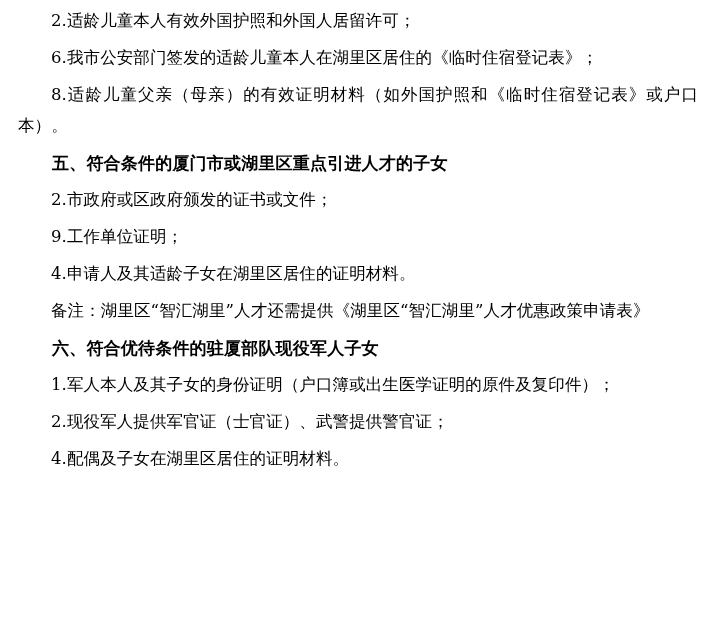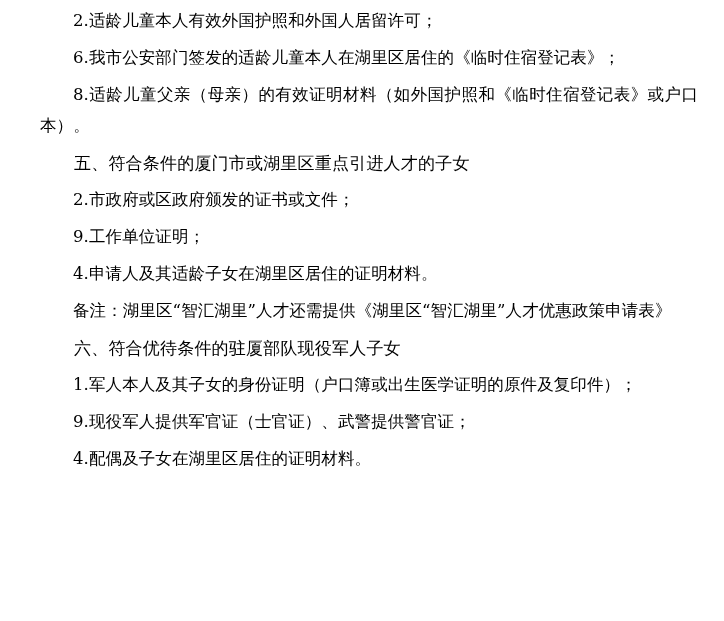--- a/index.html
+++ b/index.html
@@ -18,7 +18,7 @@
     width: 724px;
     height: 621px;
     box-sizing: border-box;
-    padding: 6px 26px 0 40px;
+    padding: 6px 26px 0 18px;
     position: relative;
   }
   .doc-body {

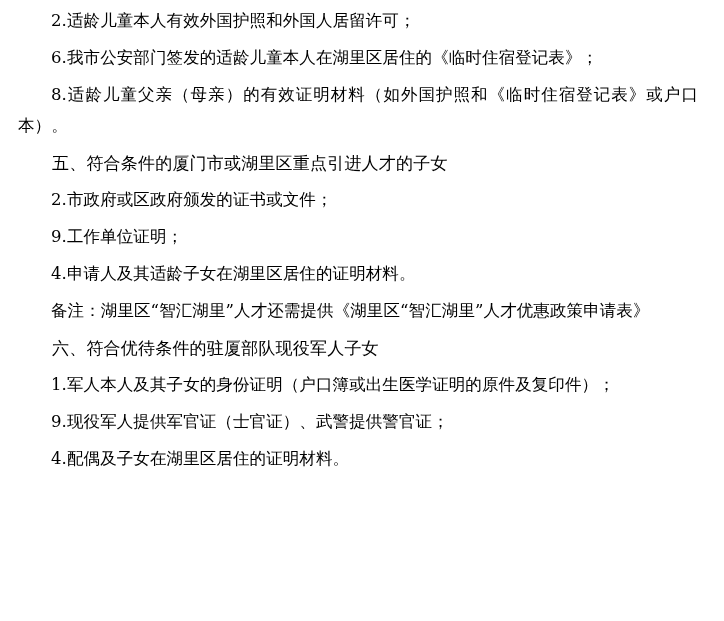--- a/index.html
+++ b/index.html
@@ -39,7 +39,7 @@
   .heading {
     font-size: 17px;
     line-height: 31px;
-    font-weight: normal;
+    font-weight: bold;
     margin: 4px 0 6px 0;
     text-indent: 2em;
     letter-spacing: 0.2px;

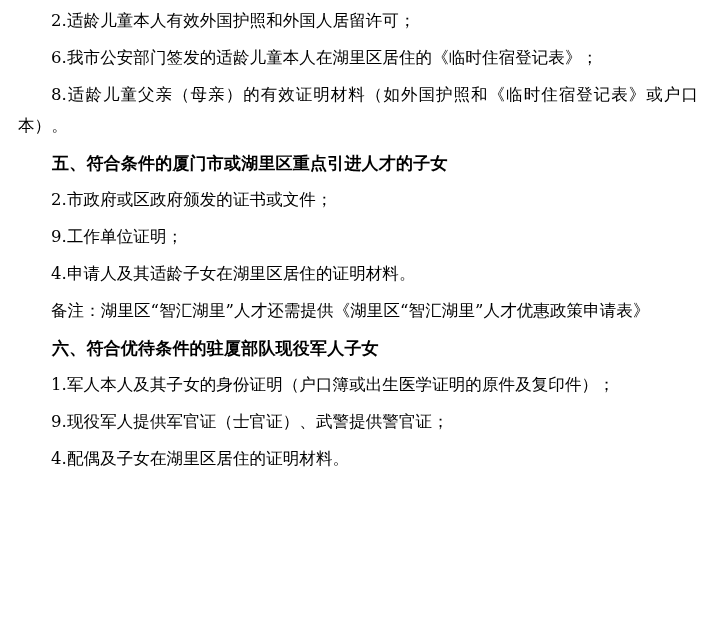--- a/index.html
+++ b/index.html
@@ -65,7 +65,7 @@
     <p class="heading">六、符合优待条件的驻厦部队现役军人子女</p>
 
     <p class="para hang">1.军人本人及其子女的身份证明（户口簿或出生医学证明的原件及复印件）；</p>
-    <p class="para hang">9.现役军人提供军官证（士官证）、武警提供警官证；</p>
+    <p class="para hang">2.现役军人提供军官证（士官证）、武警提供警官证；</p>
     <p class="para hang">4.配偶及子女在湖里区居住的证明材料。</p>
 
   </div>

